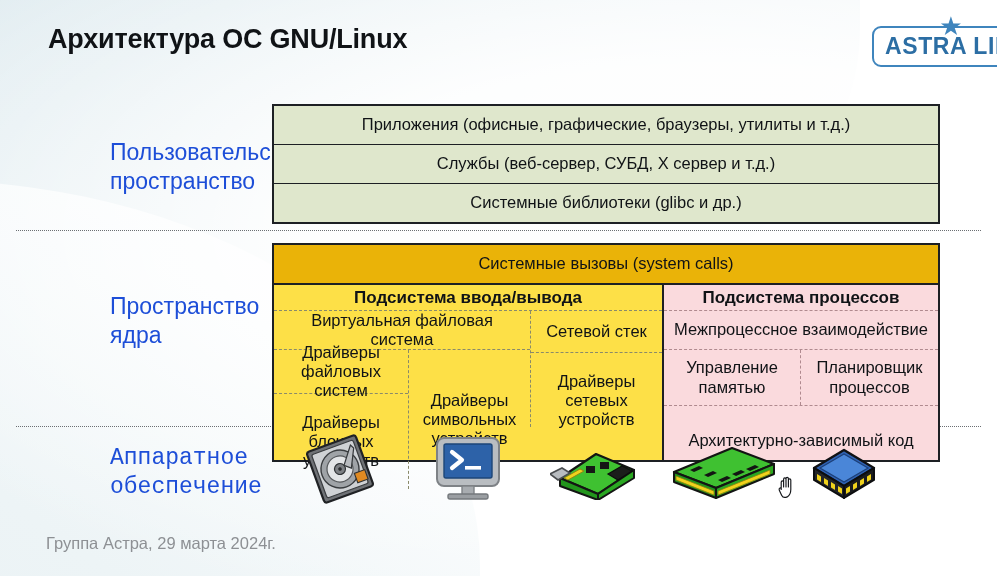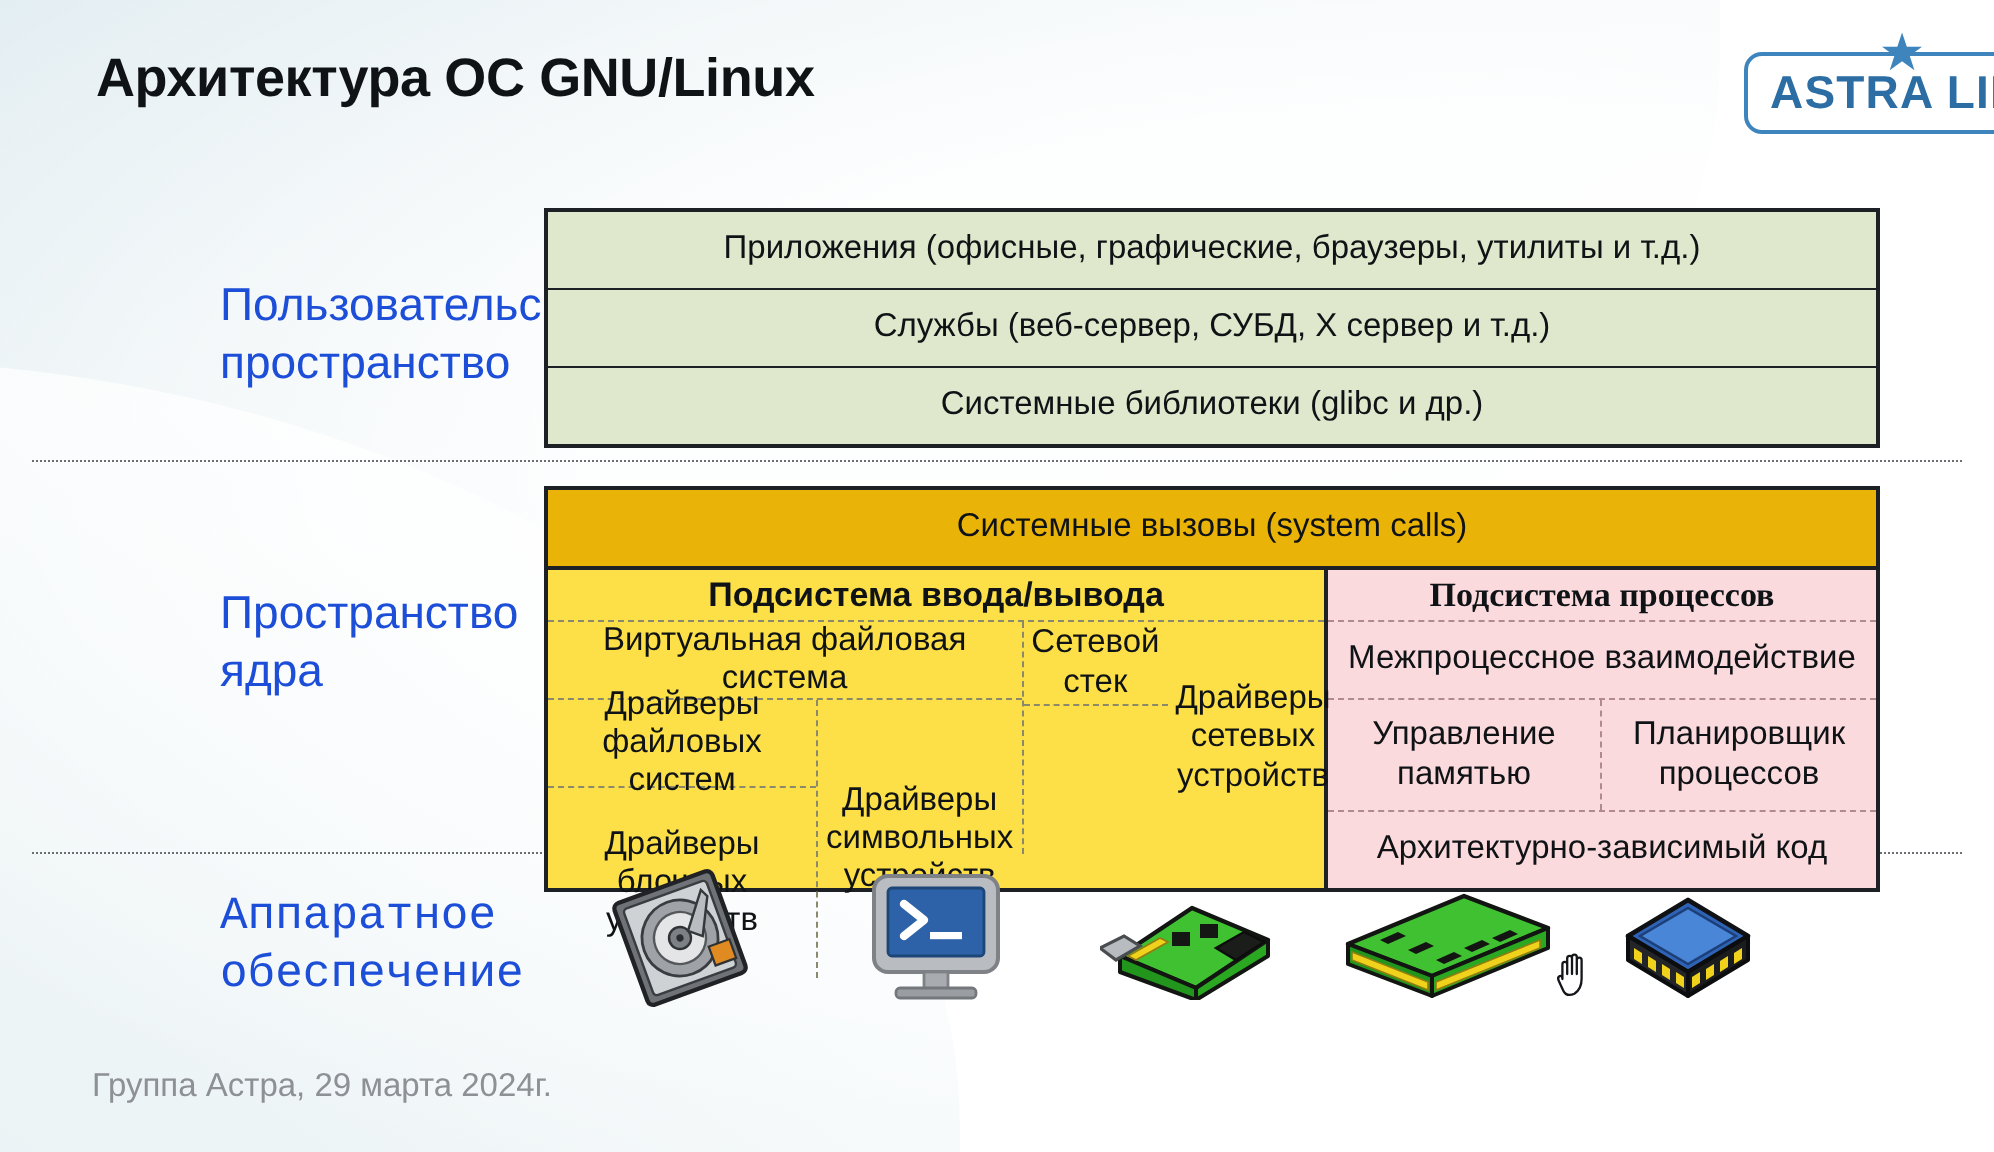--- a/index.html
+++ b/index.html
@@ -189,7 +189,7 @@
     border-bottom: 1.4px dashed #8a8a6a;
     box-sizing: border-box;
   }
-  #proc-side .sub-title { border-bottom-color: #b08a8f; font-family: Liberation Serif, serif; }
+  #proc-side .sub-title { border-bottom-color: #b08a8f; }
 
   
   #io-grid {

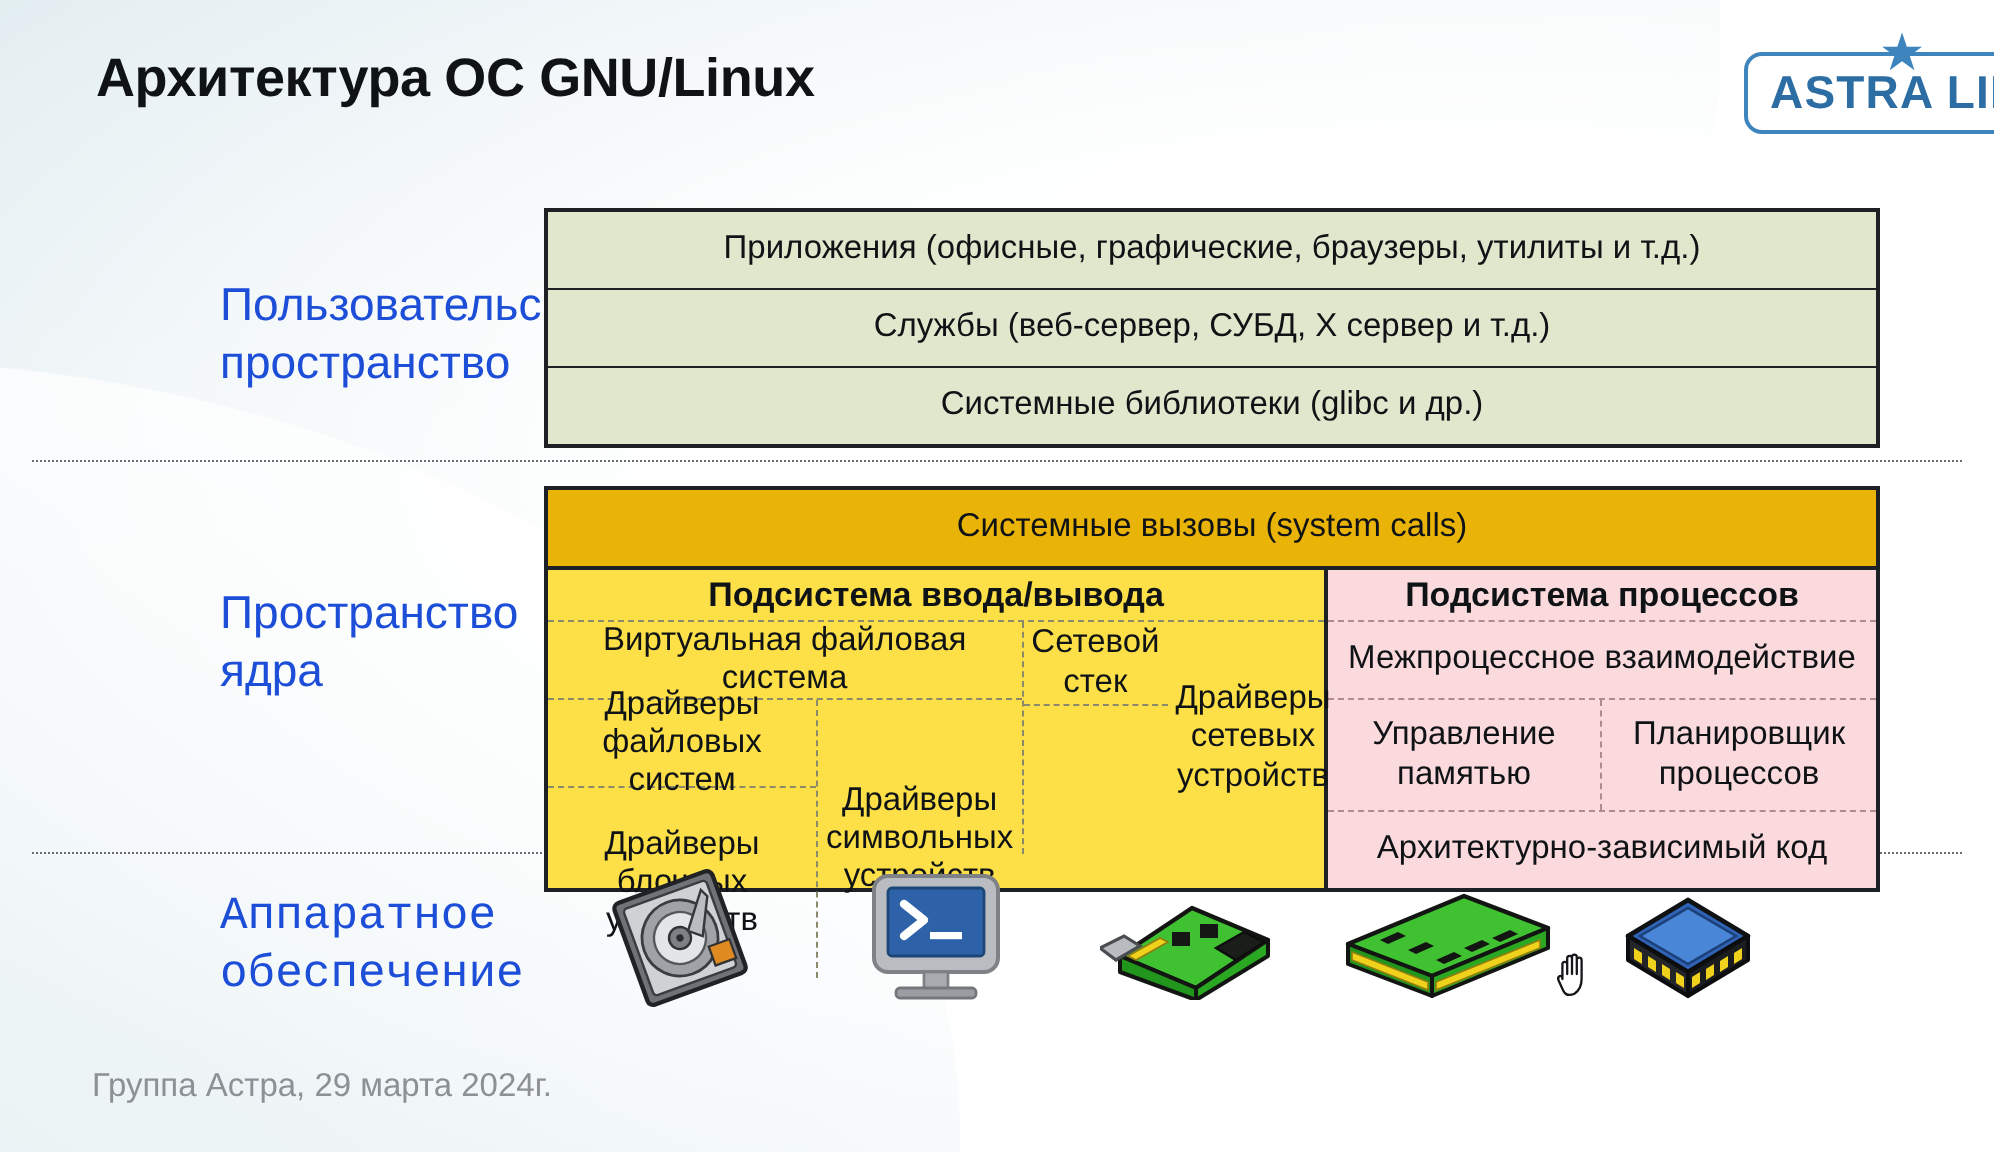--- a/index.html
+++ b/index.html
@@ -226,7 +226,7 @@
   #io-col-right {
     flex: 1;
     display: flex;
-    flex-direction: row;
+    flex-direction: column;
   }
   #io-netstack {
     height: 42px;

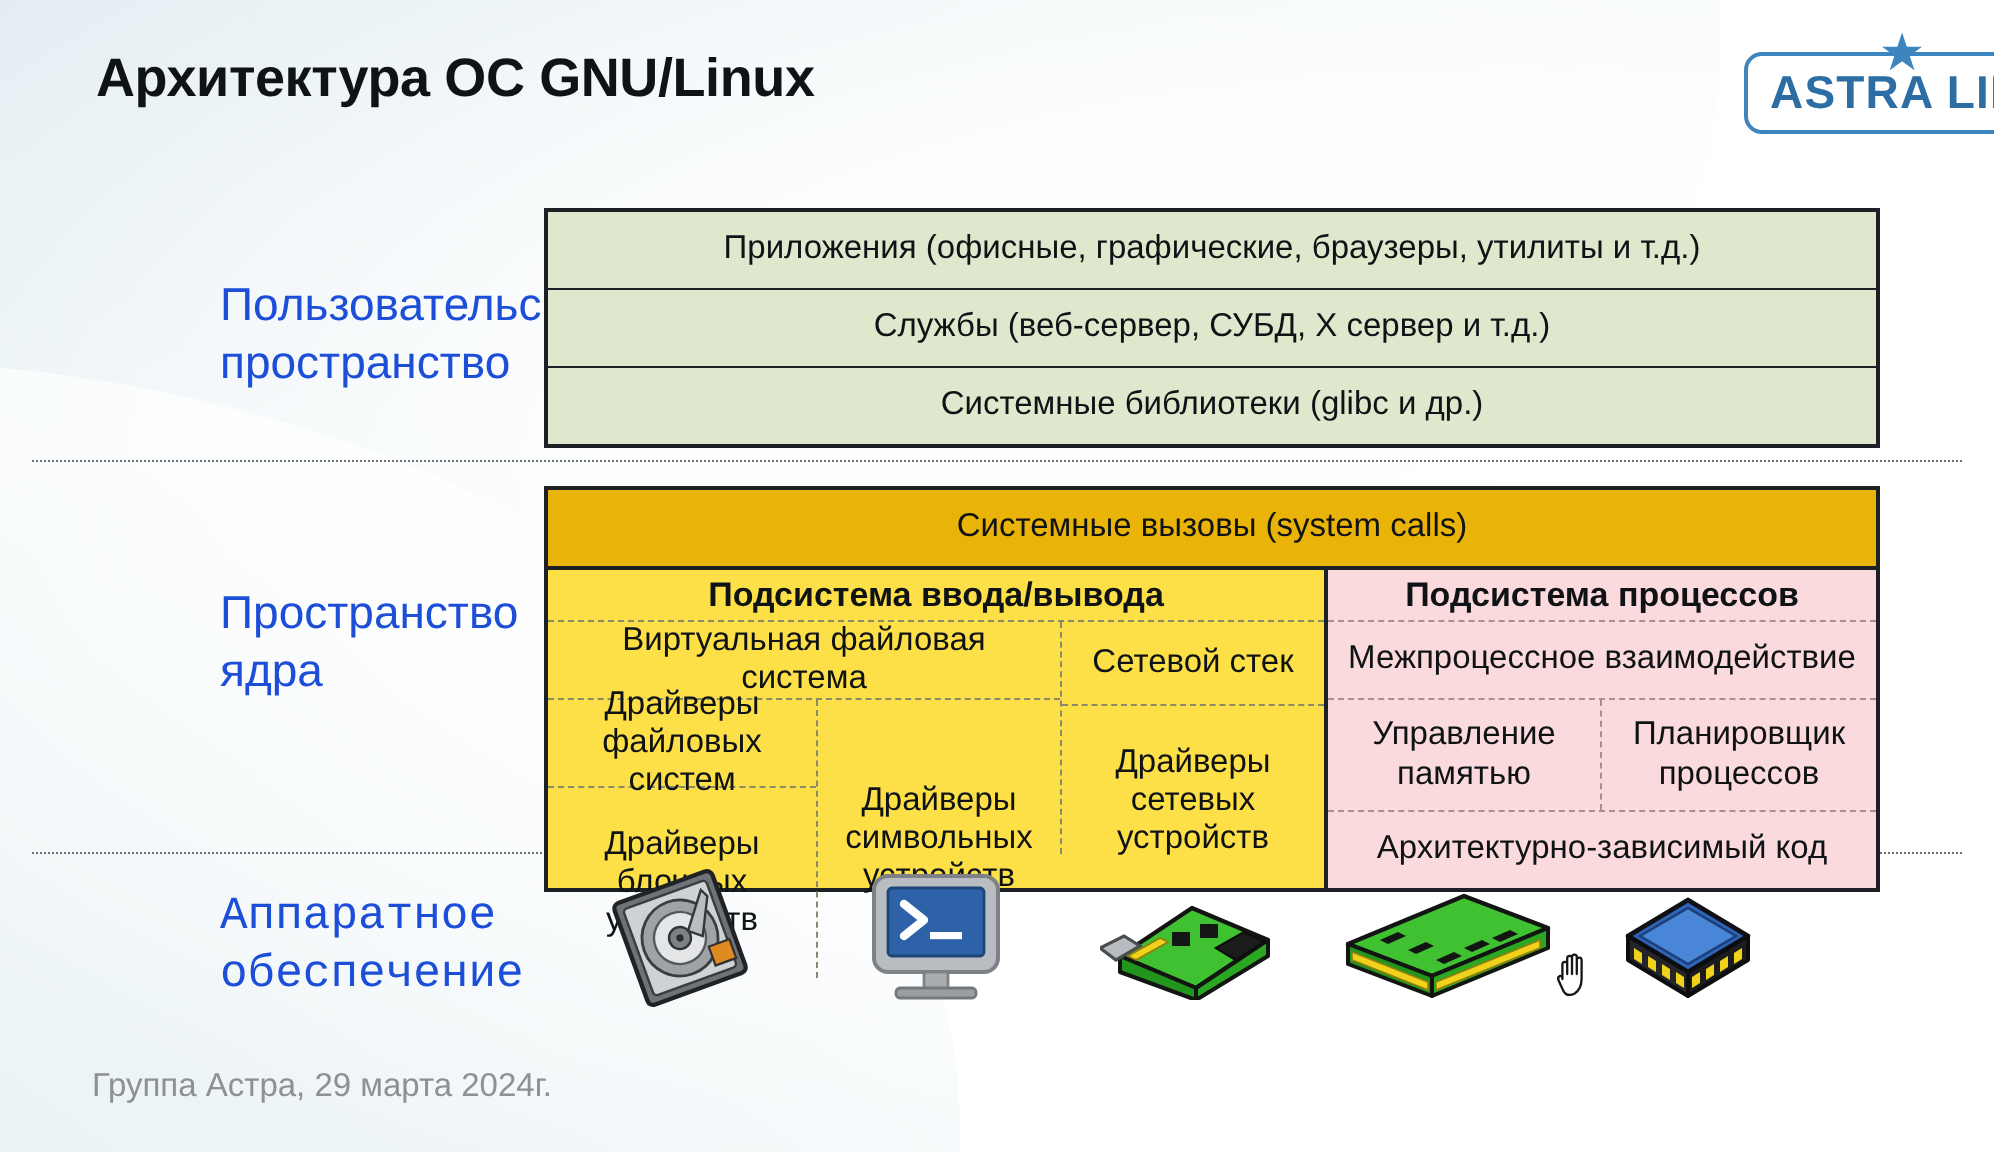--- a/index.html
+++ b/index.html
@@ -253,7 +253,7 @@
     box-sizing: border-box;
   }
   #proc-sched { flex: 1; }
-  #proc-arch { height: 31px; }
+  #proc-arch { height: 31px; margin-top: 16px; }
 
   
   #hw-row {

